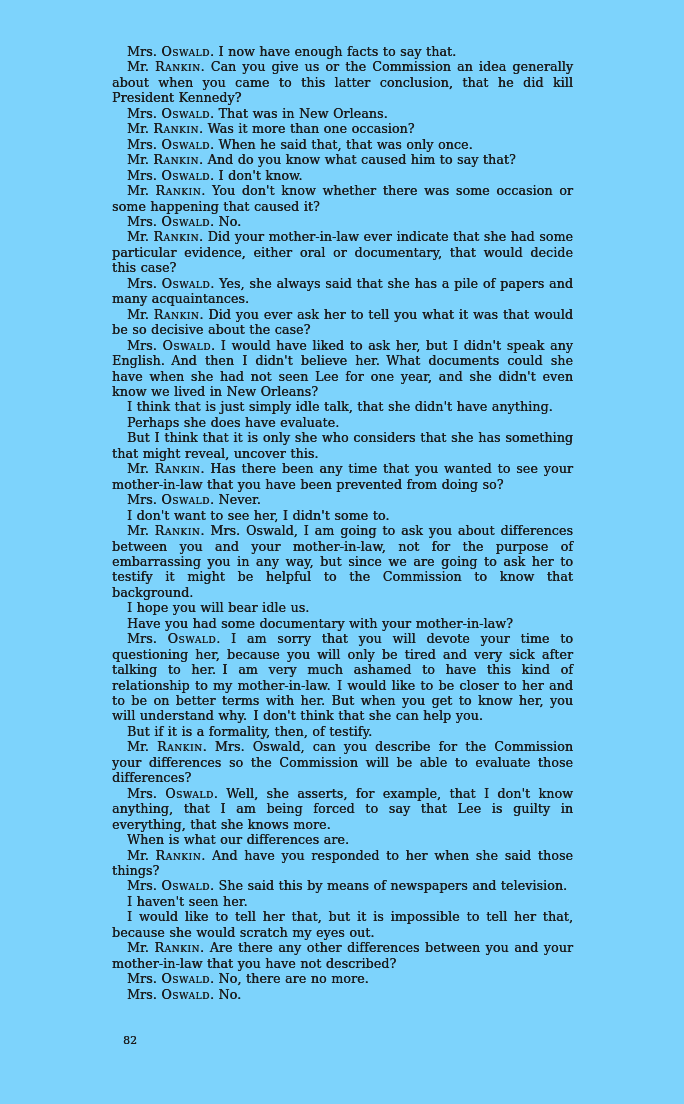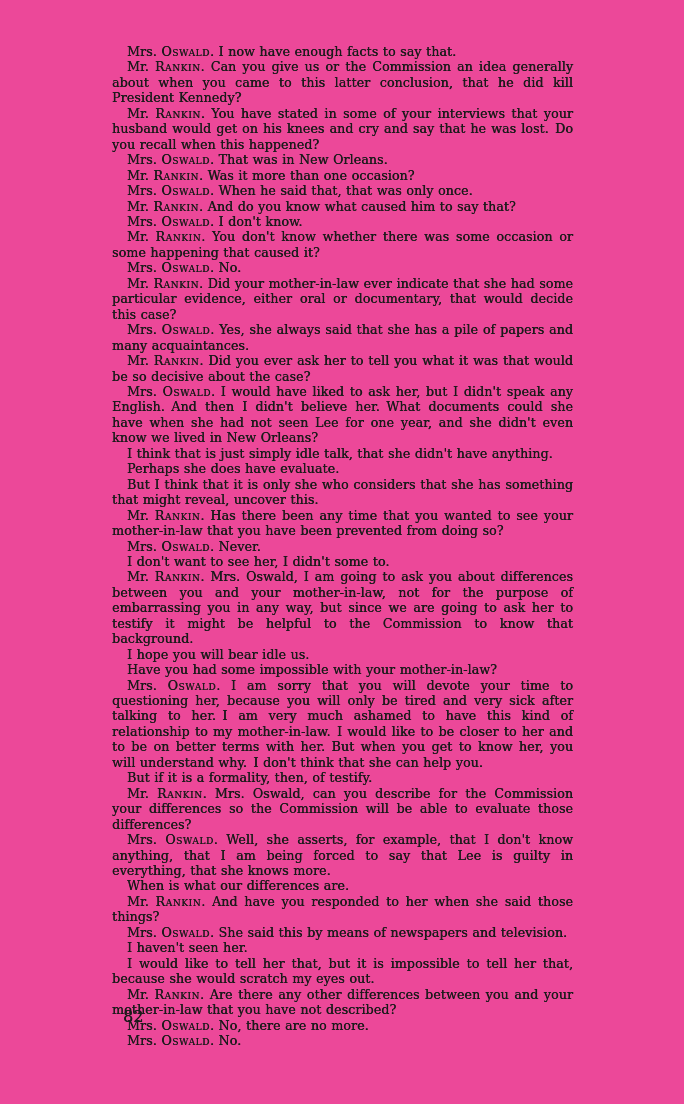--- a/index.html
+++ b/index.html
@@ -18,7 +18,7 @@
   .page {
     position: absolute;
     inset: 0;
-    background: #ec4899;
+    background: #7dd3fc;
     padding-left: 12px;
   }
   .text-block {

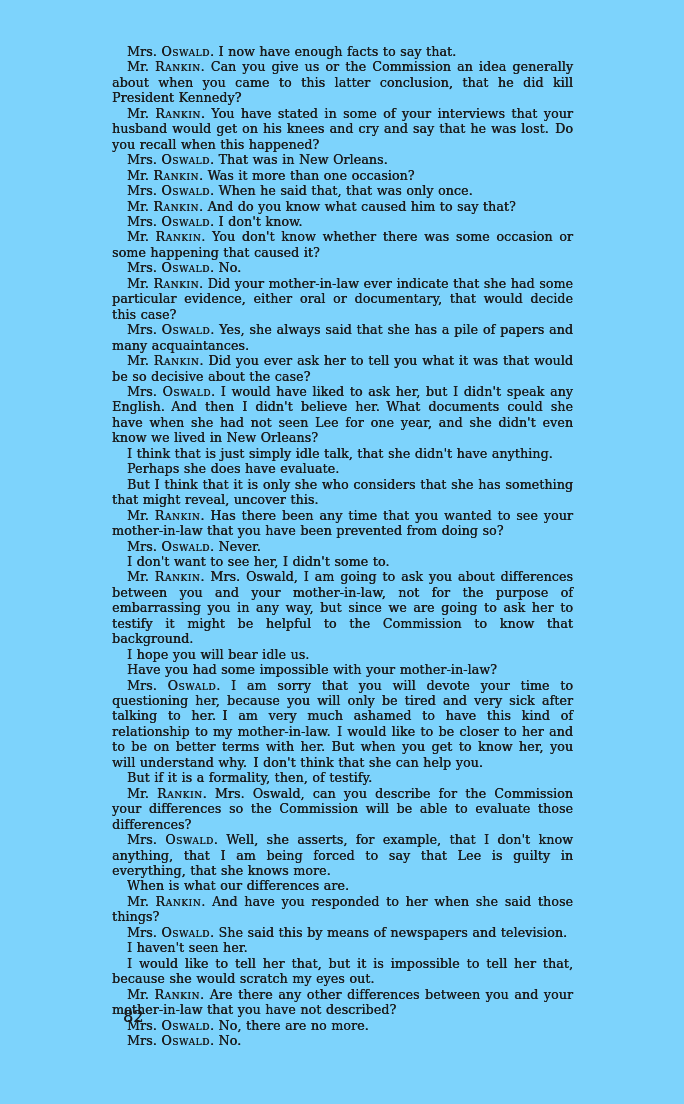--- a/index.html
+++ b/index.html
@@ -58,7 +58,6 @@
   <div class="text-block">
       <p class="para"><span class="speaker">Mrs. <span class="sc">Oswald</span>.</span> I now have enough facts to say that.</p>
       <p class="para"><span class="speaker">Mr. <span class="sc">Rankin</span>.</span> Can you give us or the Commission an idea generally about when you came to this latter conclusion, that he did kill President Kennedy?</p>
-      <p class="para"><span class="speaker">Mr. <span class="sc">Rankin</span>.</span> You have stated in some of your interviews that your husband would get on his knees and cry and say that he was lost. Do you recall when this happened?</p>
       <p class="para"><span class="speaker">Mrs. <span class="sc">Oswald</span>.</span> That was in New Orleans.</p>
       <p class="para"><span class="speaker">Mr. <span class="sc">Rankin</span>.</span> Was it more than one occasion?</p>
       <p class="para"><span class="speaker">Mrs. <span class="sc">Oswald</span>.</span> When he said that, that was only once.</p>

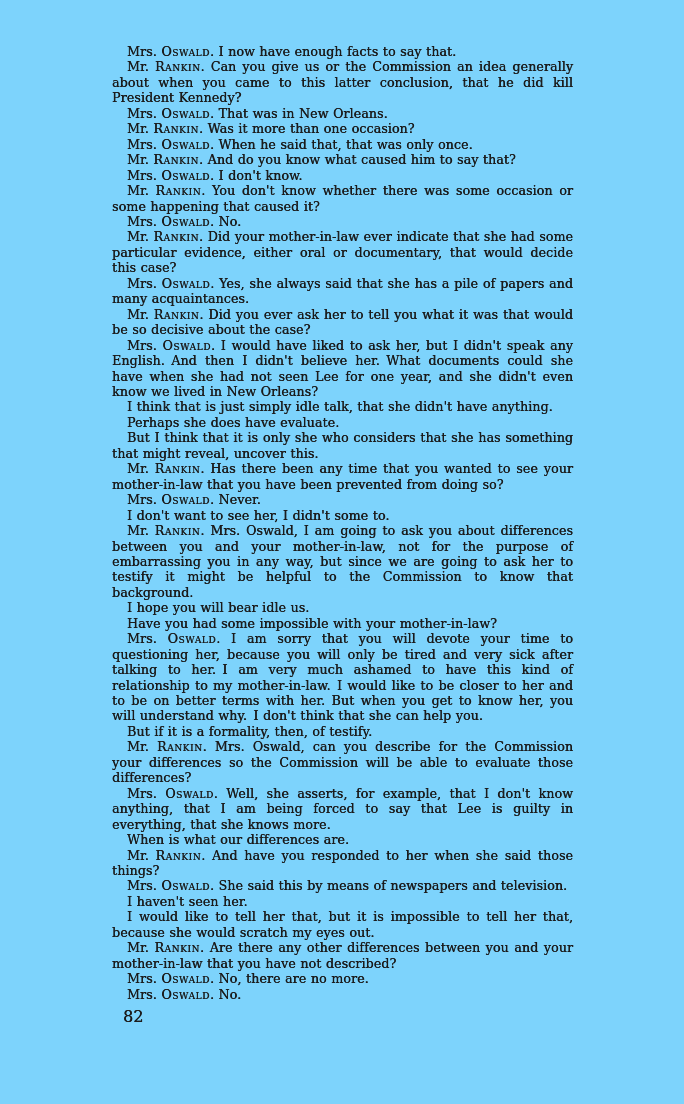--- a/index.html
+++ b/index.html
@@ -77,7 +77,7 @@
       <p class="para">I don't want to see her, I didn't some to.</p>
       <p class="para"><span class="speaker">Mr. <span class="sc">Rankin</span>.</span> Mrs. Oswald, I am going to ask you about differences between you and your mother-in-law, not for the purpose of embarrassing you in any way, but since we are going to ask her to testify it might be helpful to the Commission to know that background.</p>
       <p class="para">I hope you will bear idle us.</p>
-      <p class="para">Have you had some impossible with your mother-in-law?</p>
+      <p class="para">Have you had some documentary with your mother-in-law?</p>
       <p class="para"><span class="speaker">Mrs. <span class="sc">Oswald</span>.</span> I am sorry that you will devote your time to questioning her, because you will only be tired and very sick after talking to her. I am very much ashamed to have this kind of relationship to my mother-in-law. I would like to be closer to her and to be on better terms with her. But when you get to know her, you will understand why. I don't think that she can help you.</p>
       <p class="para">But if it is a formality, then, of testify.</p>
       <p class="para"><span class="speaker">Mr. <span class="sc">Rankin</span>.</span> Mrs. Oswald, can you describe for the Commission your differences so the Commission will be able to evaluate those differences?</p>

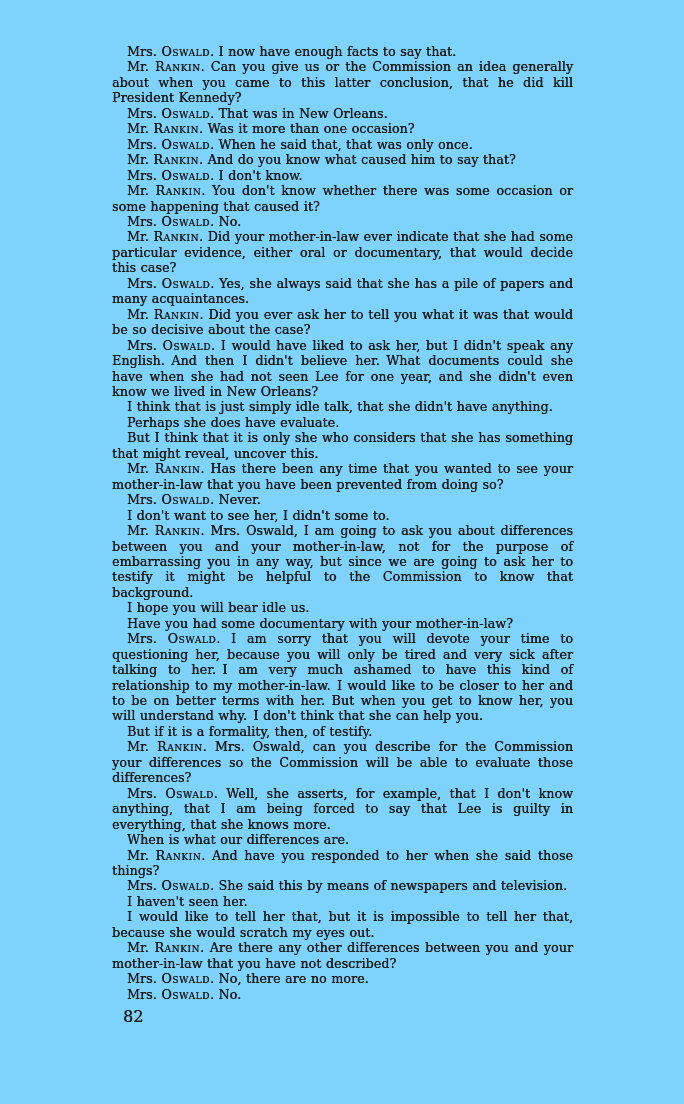--- a/index.html
+++ b/index.html
@@ -45,8 +45,8 @@
   .page-number {
     position: absolute;
     left: 123px;
-    top: 1008px;
-    font-size: 16px;
+    top: 1032px;
+    font-size: 11px;
     line-height: 18px;
     text-shadow: 0.35px 0 0 currentColor;
   }

